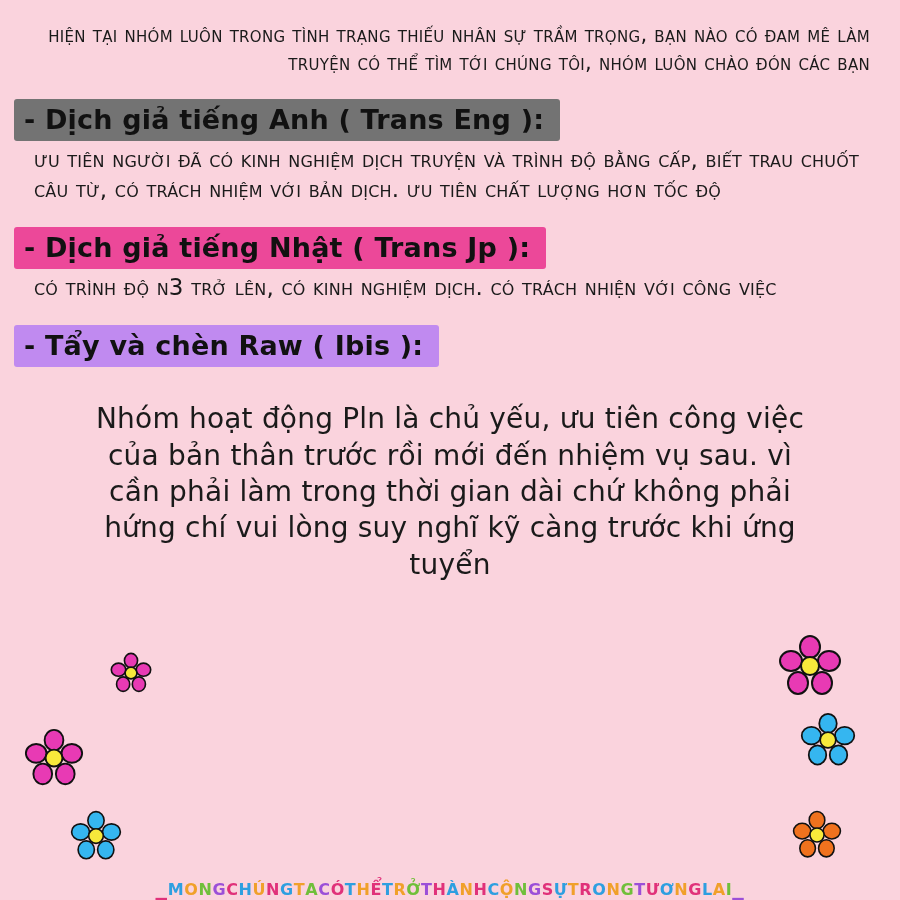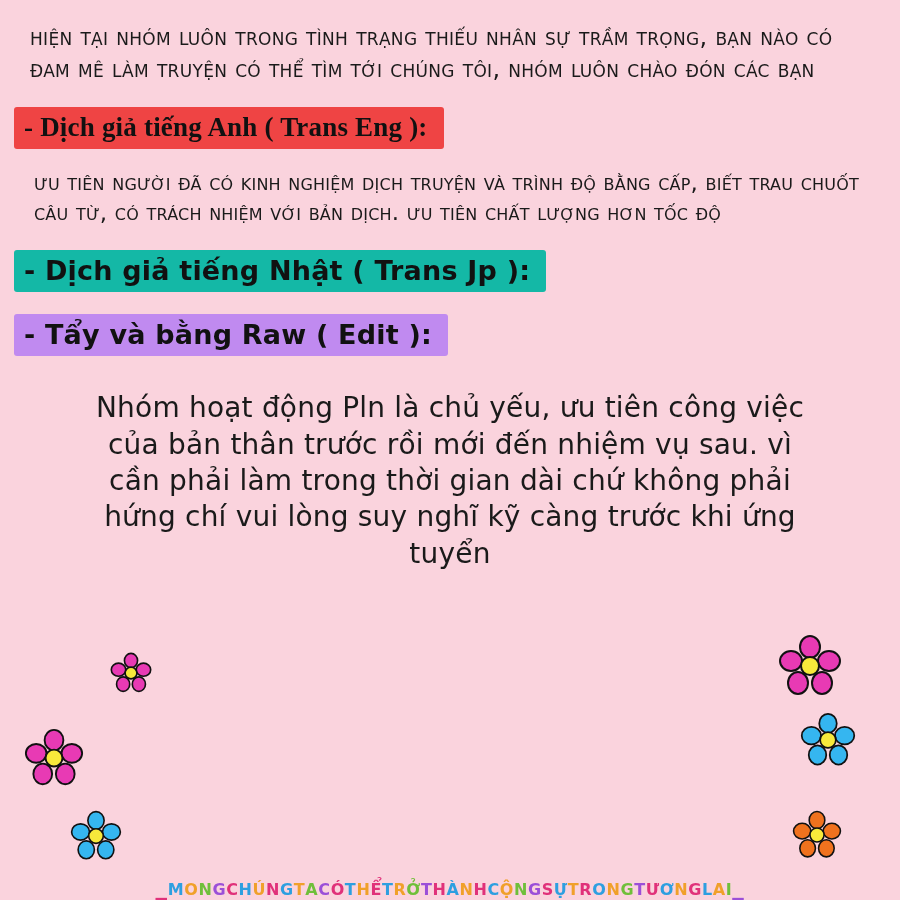--- a/index.html
+++ b/index.html
@@ -37,8 +37,8 @@
 
   
   .intro {
-    text-align: left;
-    font-size: 24px;
+    text-align: right;
+    font-size: 21px;
     color: #1a1a1a;
     line-height: 1.32;
     margin: 22px 30px 0 30px;

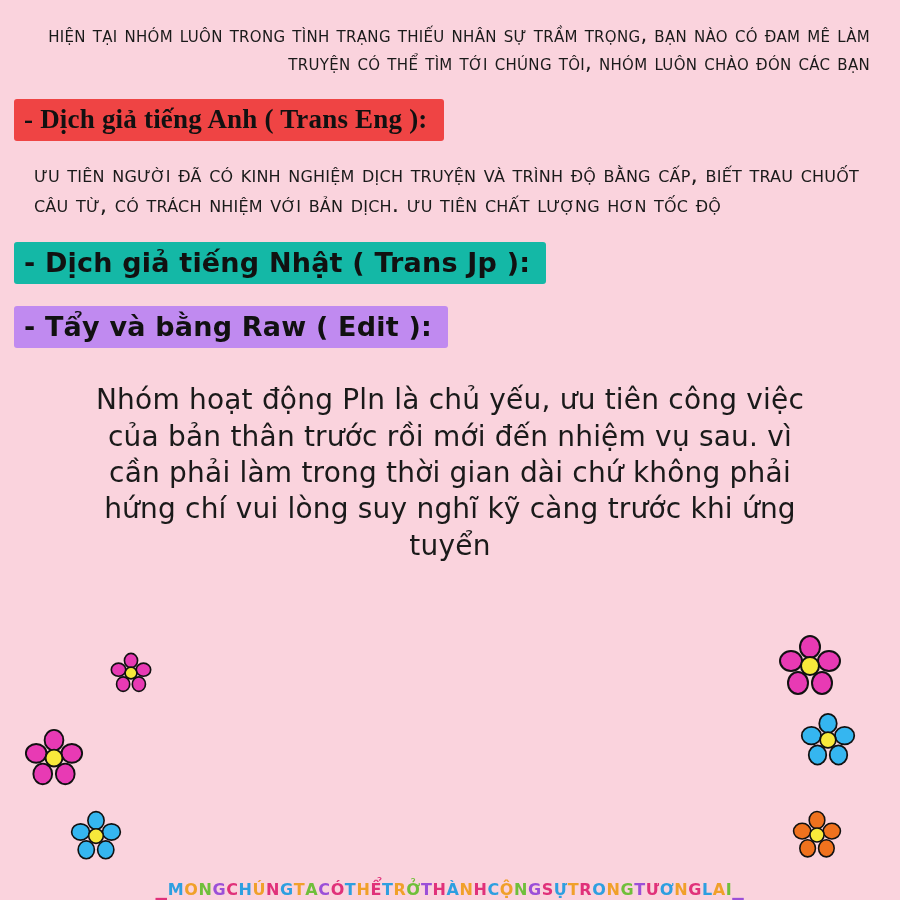--- a/index.html
+++ b/index.html
@@ -61,7 +61,7 @@
     border-radius: 3px;
     letter-spacing: 0.2px;
   }
-  .hl-yellow { background: #ef4444; font-family: Liberation Serif, serif; }
+  .hl-yellow { background: #737373; }
   .hl-blue   { background: #14b8a6; }
   .hl-purple { background: #c08af0; }
 

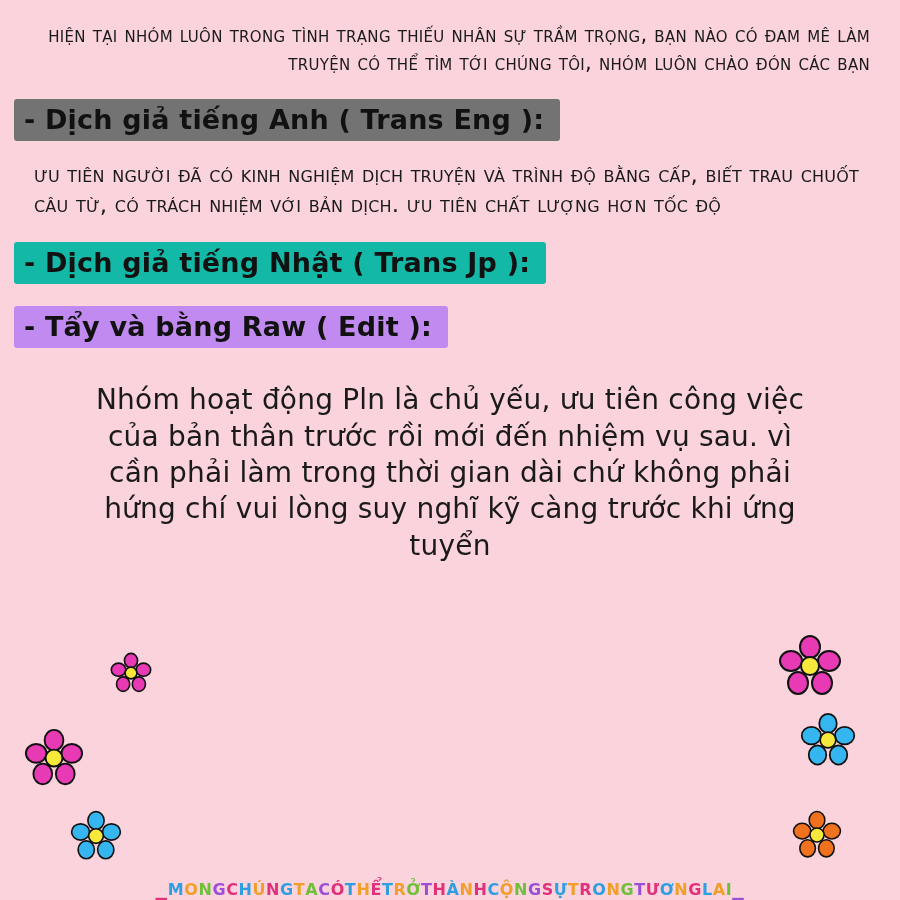--- a/index.html
+++ b/index.html
@@ -69,7 +69,7 @@
     font-size: 23px;
     color: #1a1a1a;
     line-height: 1.30;
-    margin-top: 19px;
+    margin-top: 4px;
     padding-left: 20px;
     padding-right: 40px;
     font-variant: small-caps;

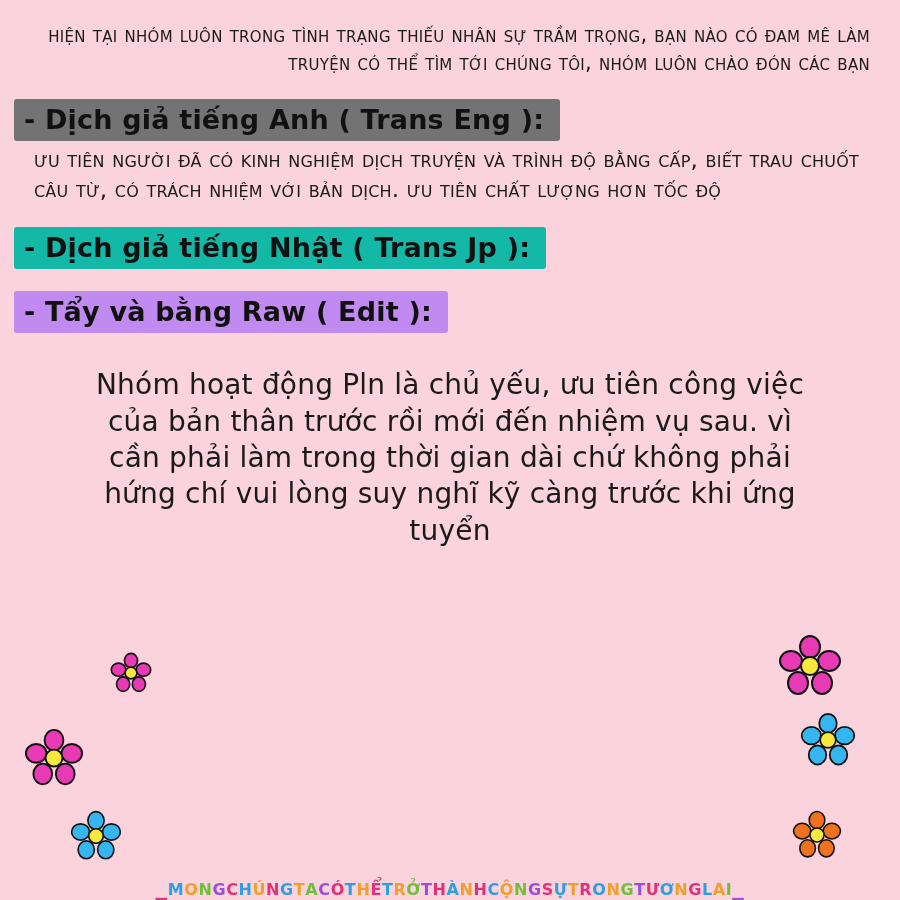--- a/index.html
+++ b/index.html
@@ -62,7 +62,7 @@
     letter-spacing: 0.2px;
   }
   .hl-yellow { background: #737373; }
-  .hl-blue   { background: #14b8a6; }
+  .hl-blue   { background: #ec4899; }
   .hl-purple { background: #c08af0; }
 
   .section-body {

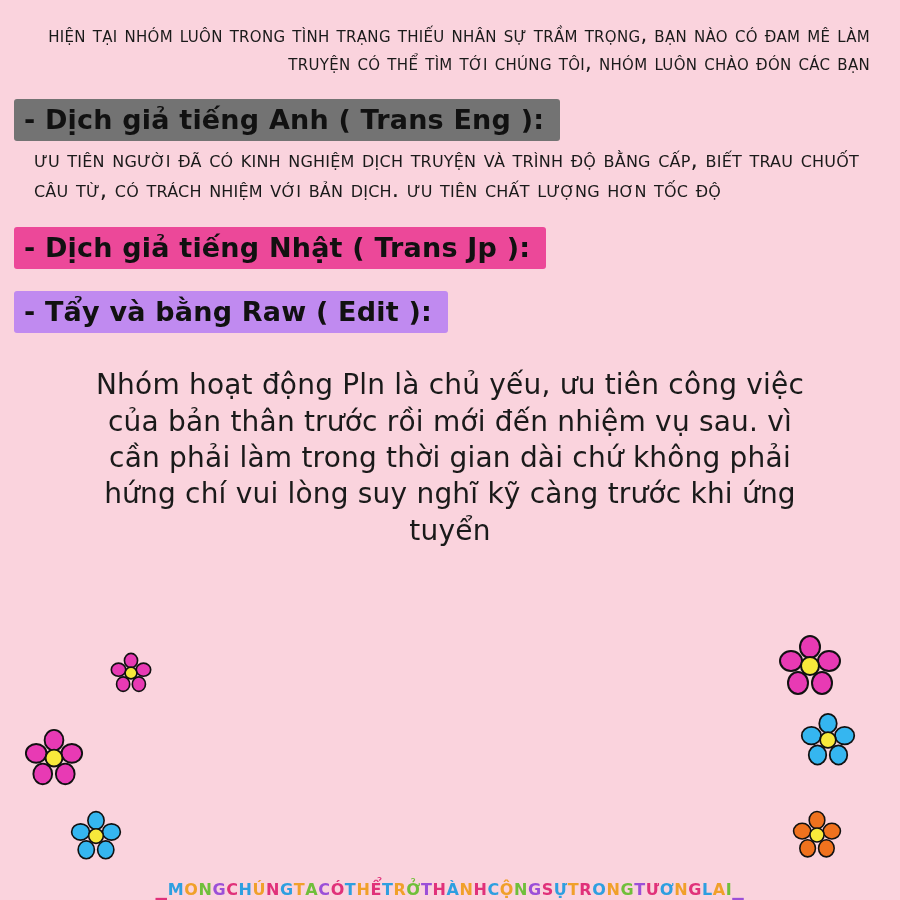--- a/index.html
+++ b/index.html
@@ -190,6 +190,7 @@
 
   <div class="section">
     <div class="section-heading hl-blue">- Dịch giả tiếng Nhật ( Trans Jp ):</div>
+    <div class="section-body">Có trình độ N3 trở lên, có kinh nghiệm dịch. Có trách nhiện với công việc</div>
   </div>
 
   <div class="section">

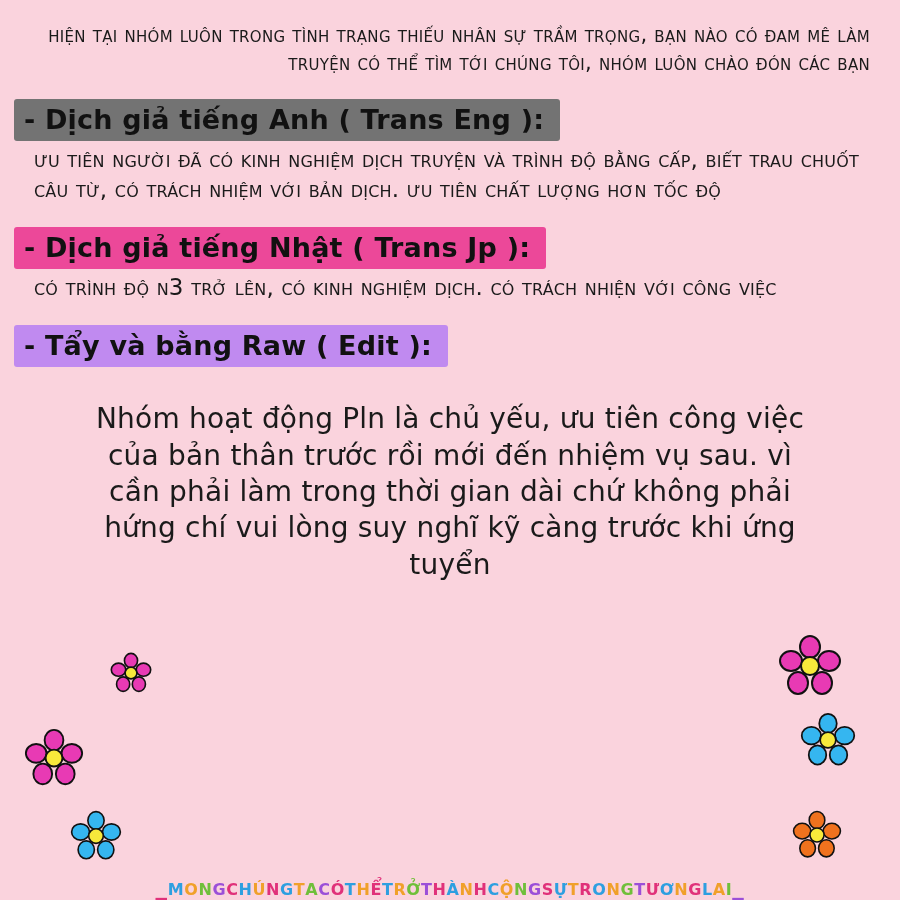--- a/index.html
+++ b/index.html
@@ -194,7 +194,7 @@
   </div>
 
   <div class="section">
-    <div class="section-heading hl-purple">- Tẩy và bằng Raw ( Edit ):</div>
+    <div class="section-heading hl-purple">- Tẩy và chèn Raw ( Ibis ):</div>
   </div>
 
   <div class="closing">Nhóm hoạt động Pln là chủ yếu, ưu tiên công việc của bản thân trước rồi mới đến nhiệm vụ sau. vì cần phải làm trong thời gian dài chứ không phải hứng chí vui lòng suy nghĩ kỹ càng trước khi ứng tuyển</div>

